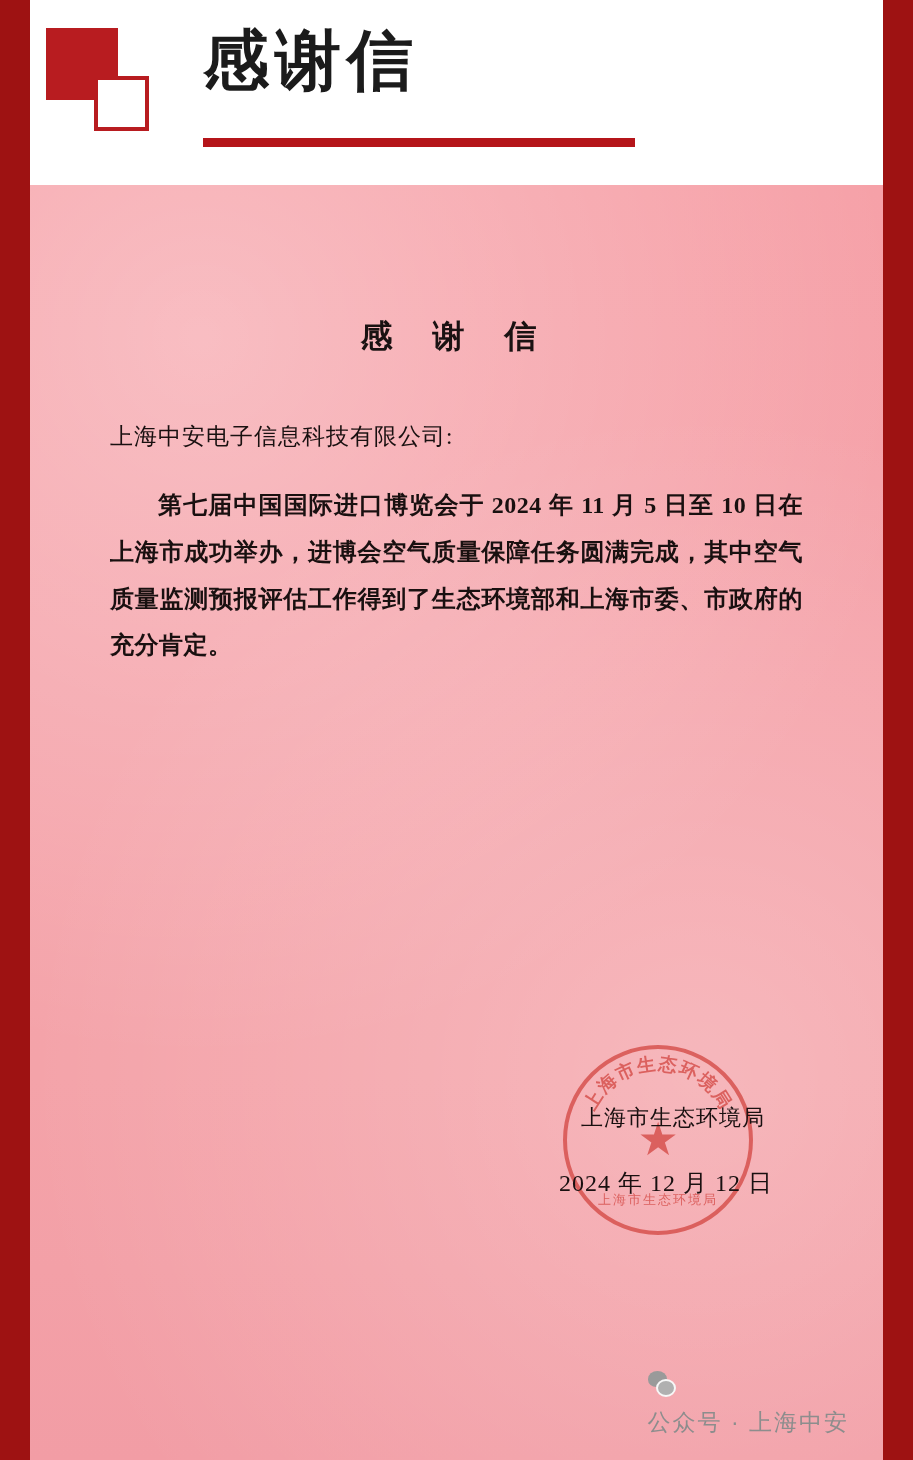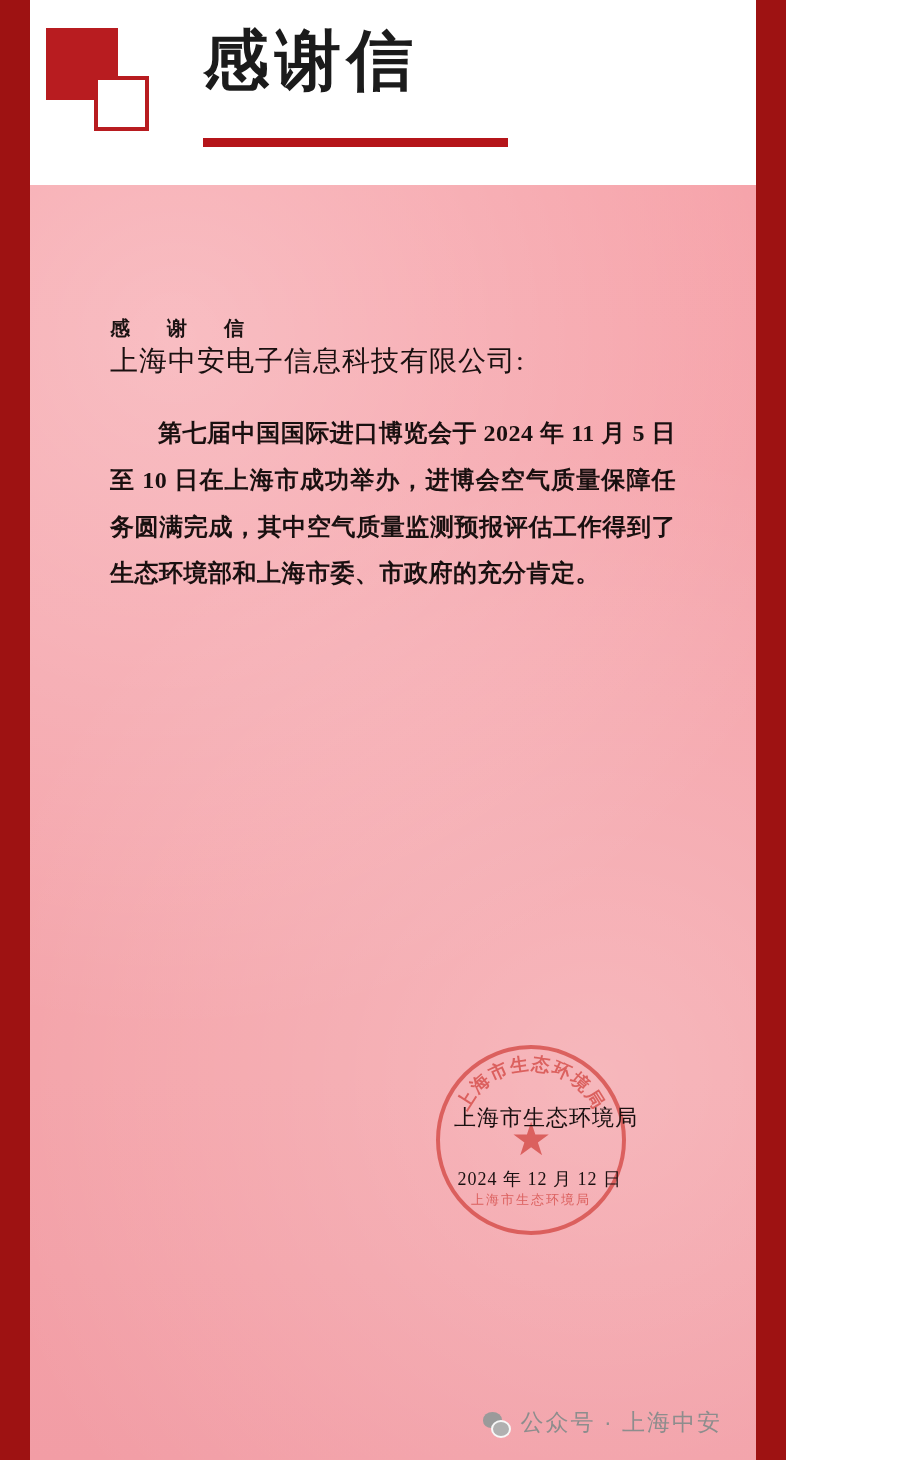--- a/index.html
+++ b/index.html
@@ -17,7 +17,7 @@
   
   .page {
     position: relative;
-    width: 786px;
+    width: 913px;
     height: 1460px;
     box-sizing: border-box;
     background: #9e1212;

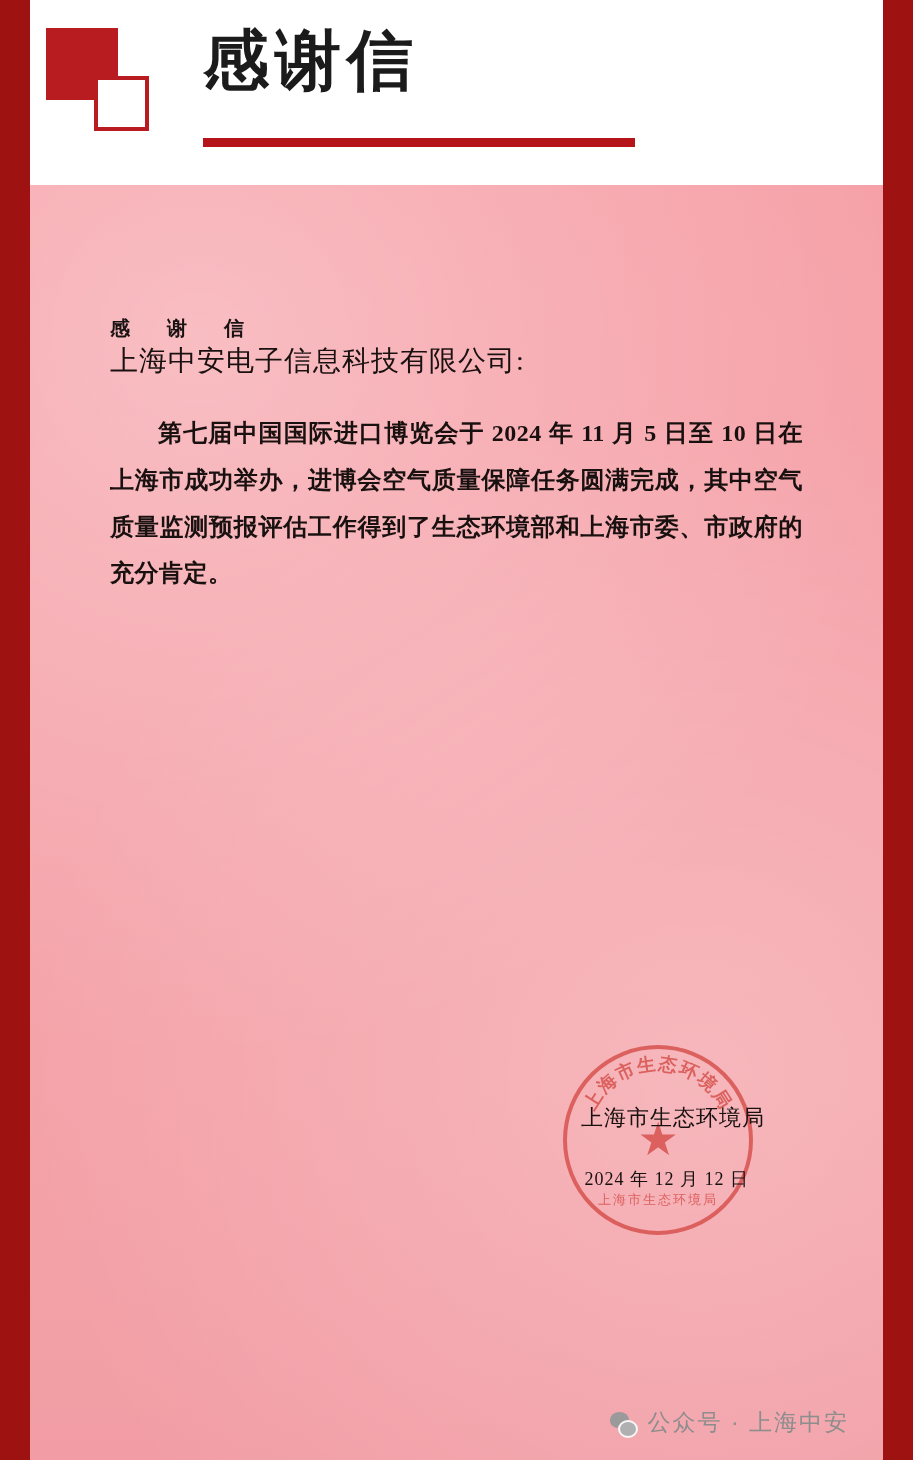--- a/index.html
+++ b/index.html
@@ -97,8 +97,9 @@
   }
 
   .letter-title {
-    font-weight: bold;
-    font-size: 20px;
+    text-align: center;
+    font-weight: bold;
+    font-size: 32px;
     letter-spacing: 16px;
     color: #1a1212;
     padding-top: 130px;

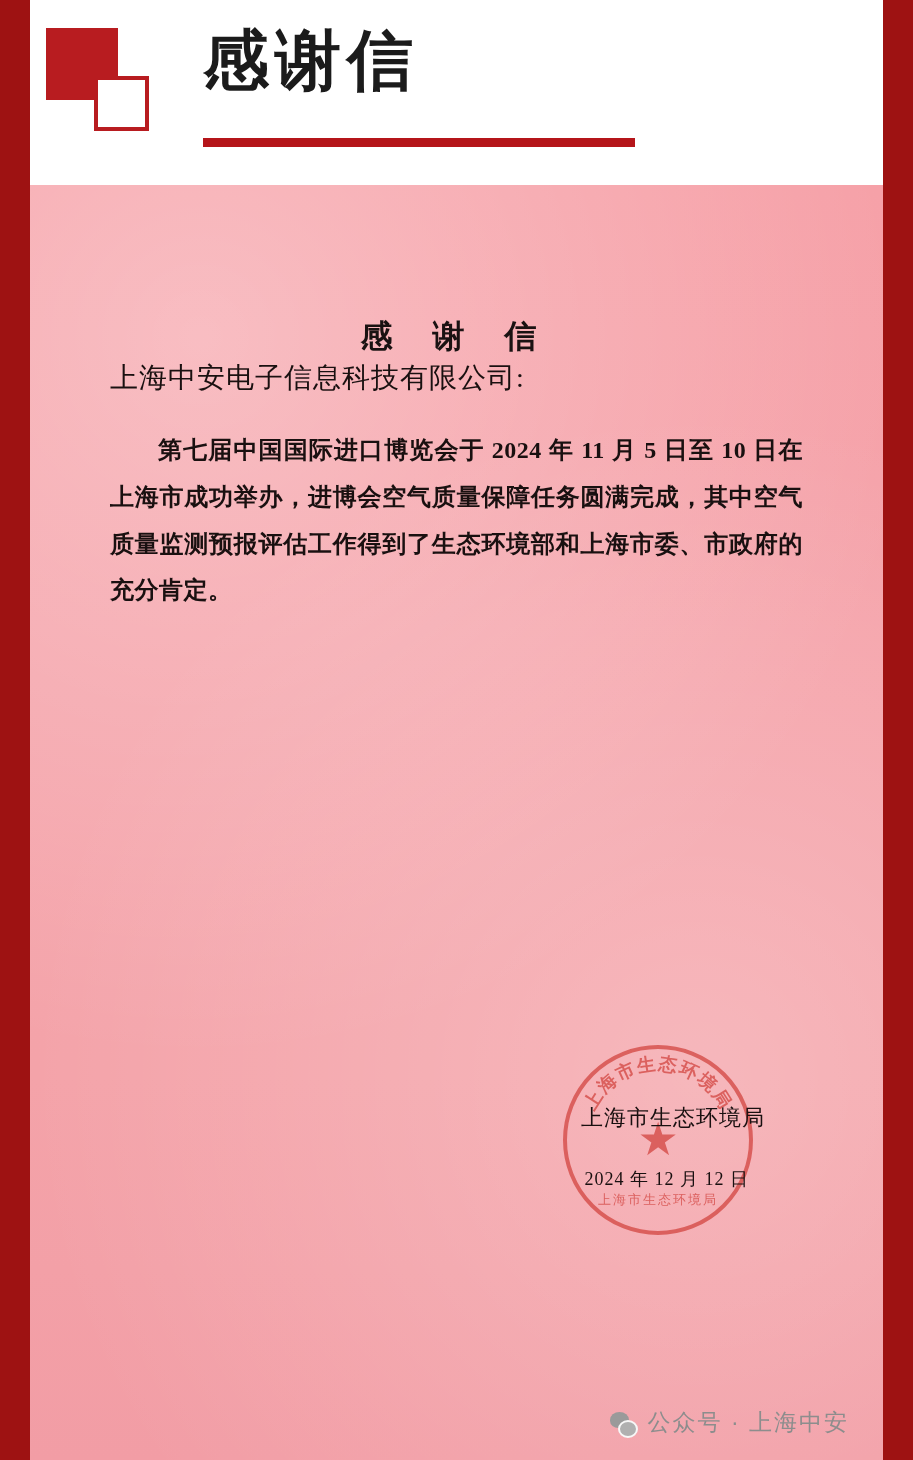--- a/index.html
+++ b/index.html
@@ -106,7 +106,8 @@
   }
 
   .salutation {
-    font-size: 28px;
+    margin-top: 62px;
+    font-size: 23px;
     color: #191010;
     letter-spacing: 1px;
   }

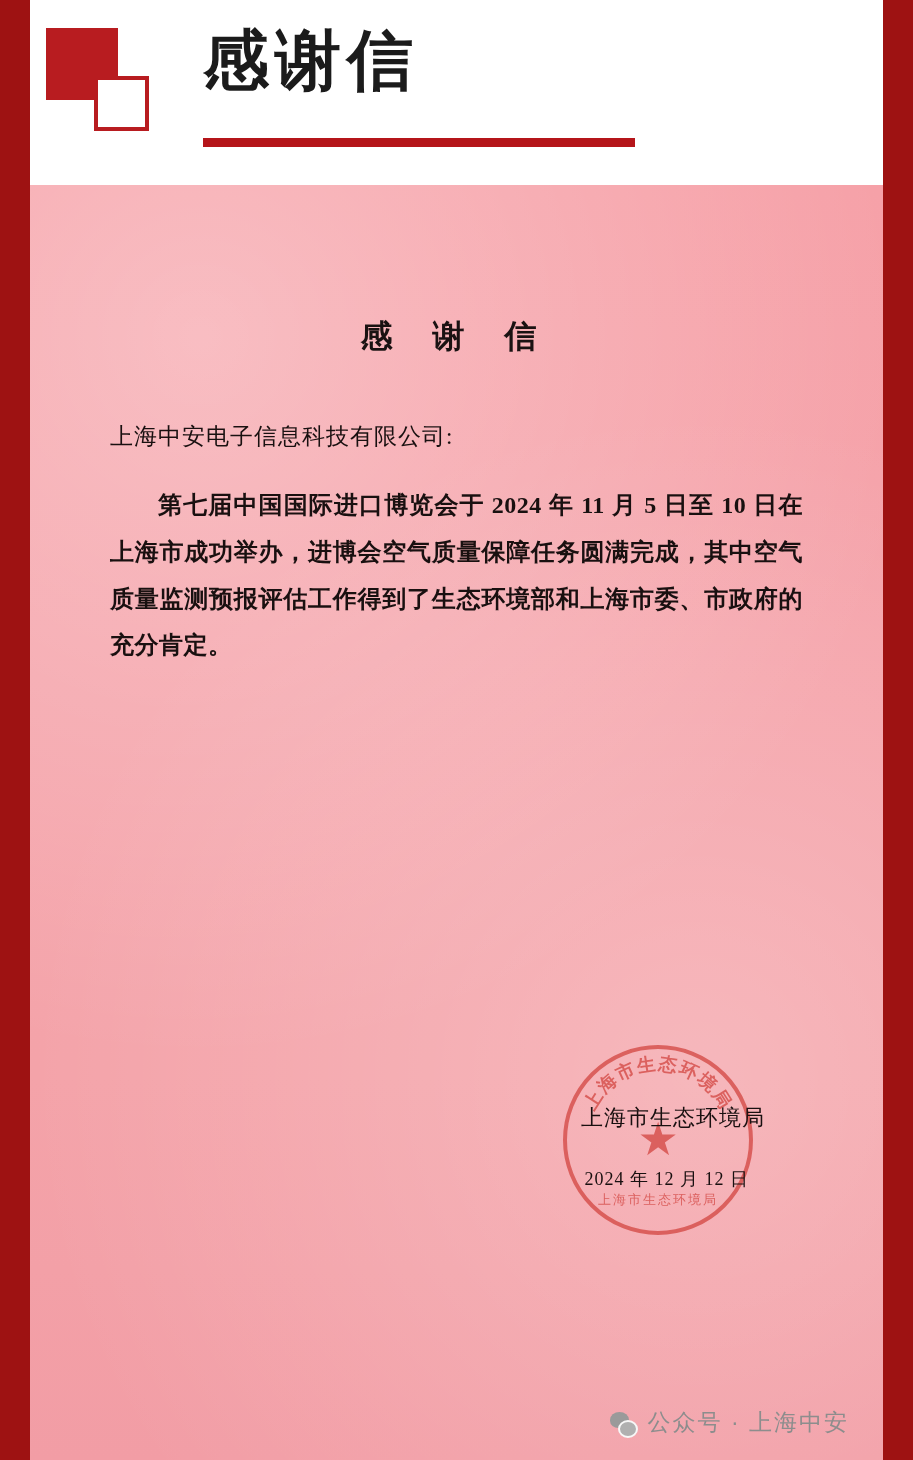--- a/index.html
+++ b/index.html
@@ -186,9 +186,9 @@
   }
   .sign-date {
     position: absolute;
-    right: 24px;
+    right: 0;
     top: 112px;
-    font-size: 18px;
+    font-size: 24px;
     color: #191010;
     letter-spacing: 1px;
     white-space: nowrap;

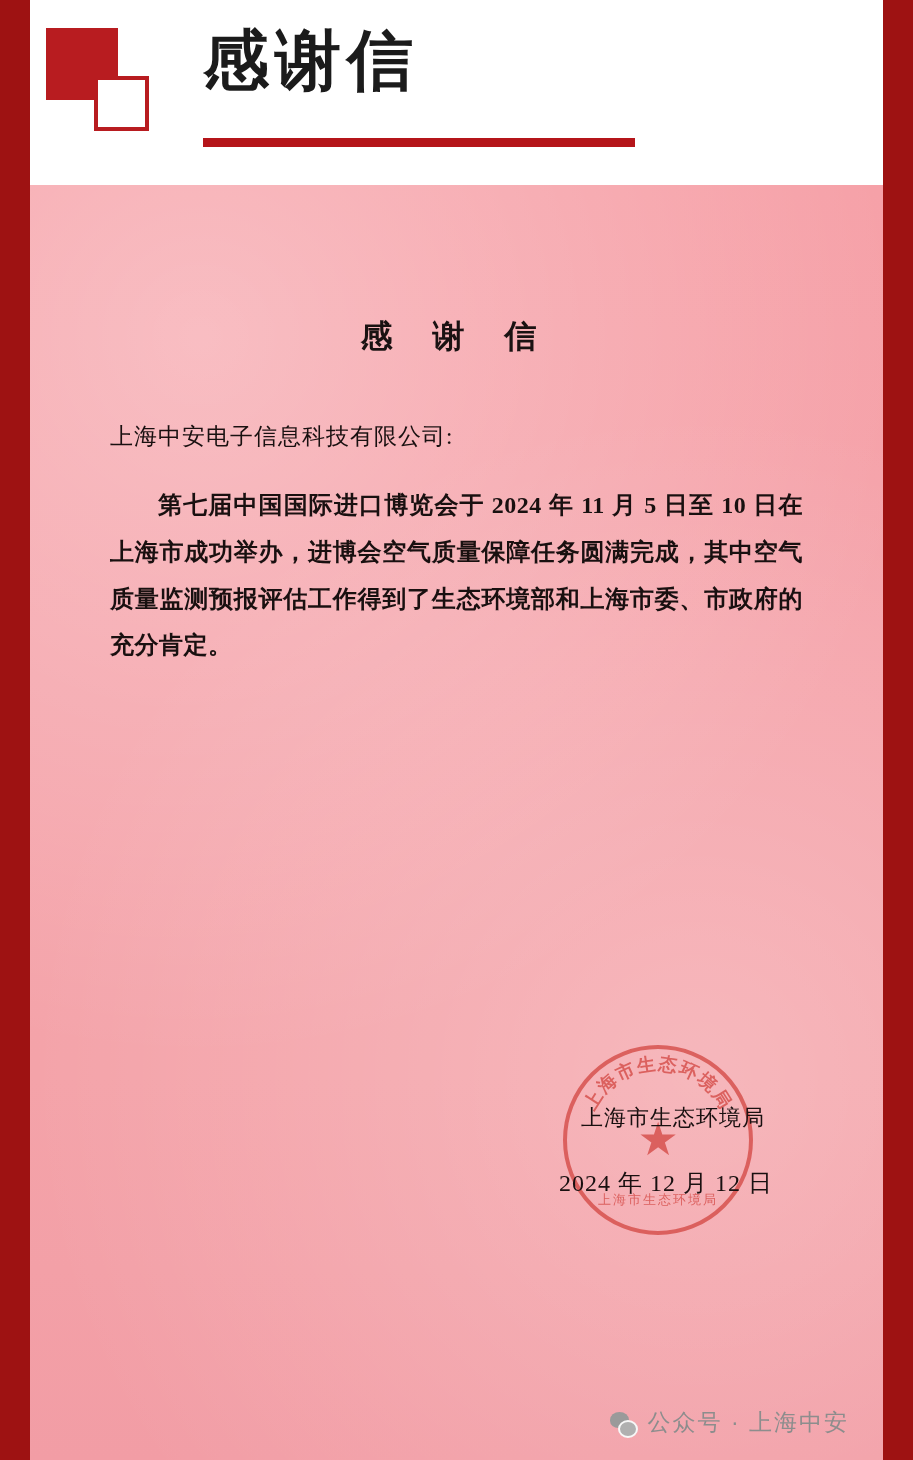--- a/index.html
+++ b/index.html
@@ -200,12 +200,13 @@
     right: 34px;
     bottom: 22px;
     display: flex;
-    align-items: flex-end;
+    align-items: flex-start;
     gap: 10px;
     color: #8d8d8d;
     font-size: 23px;
     letter-spacing: 2px;
     font-family: "Liberation Sans", sans-serif;
+    flex-direction: column;
   }
   .wechat-icon {
     width: 28px;

